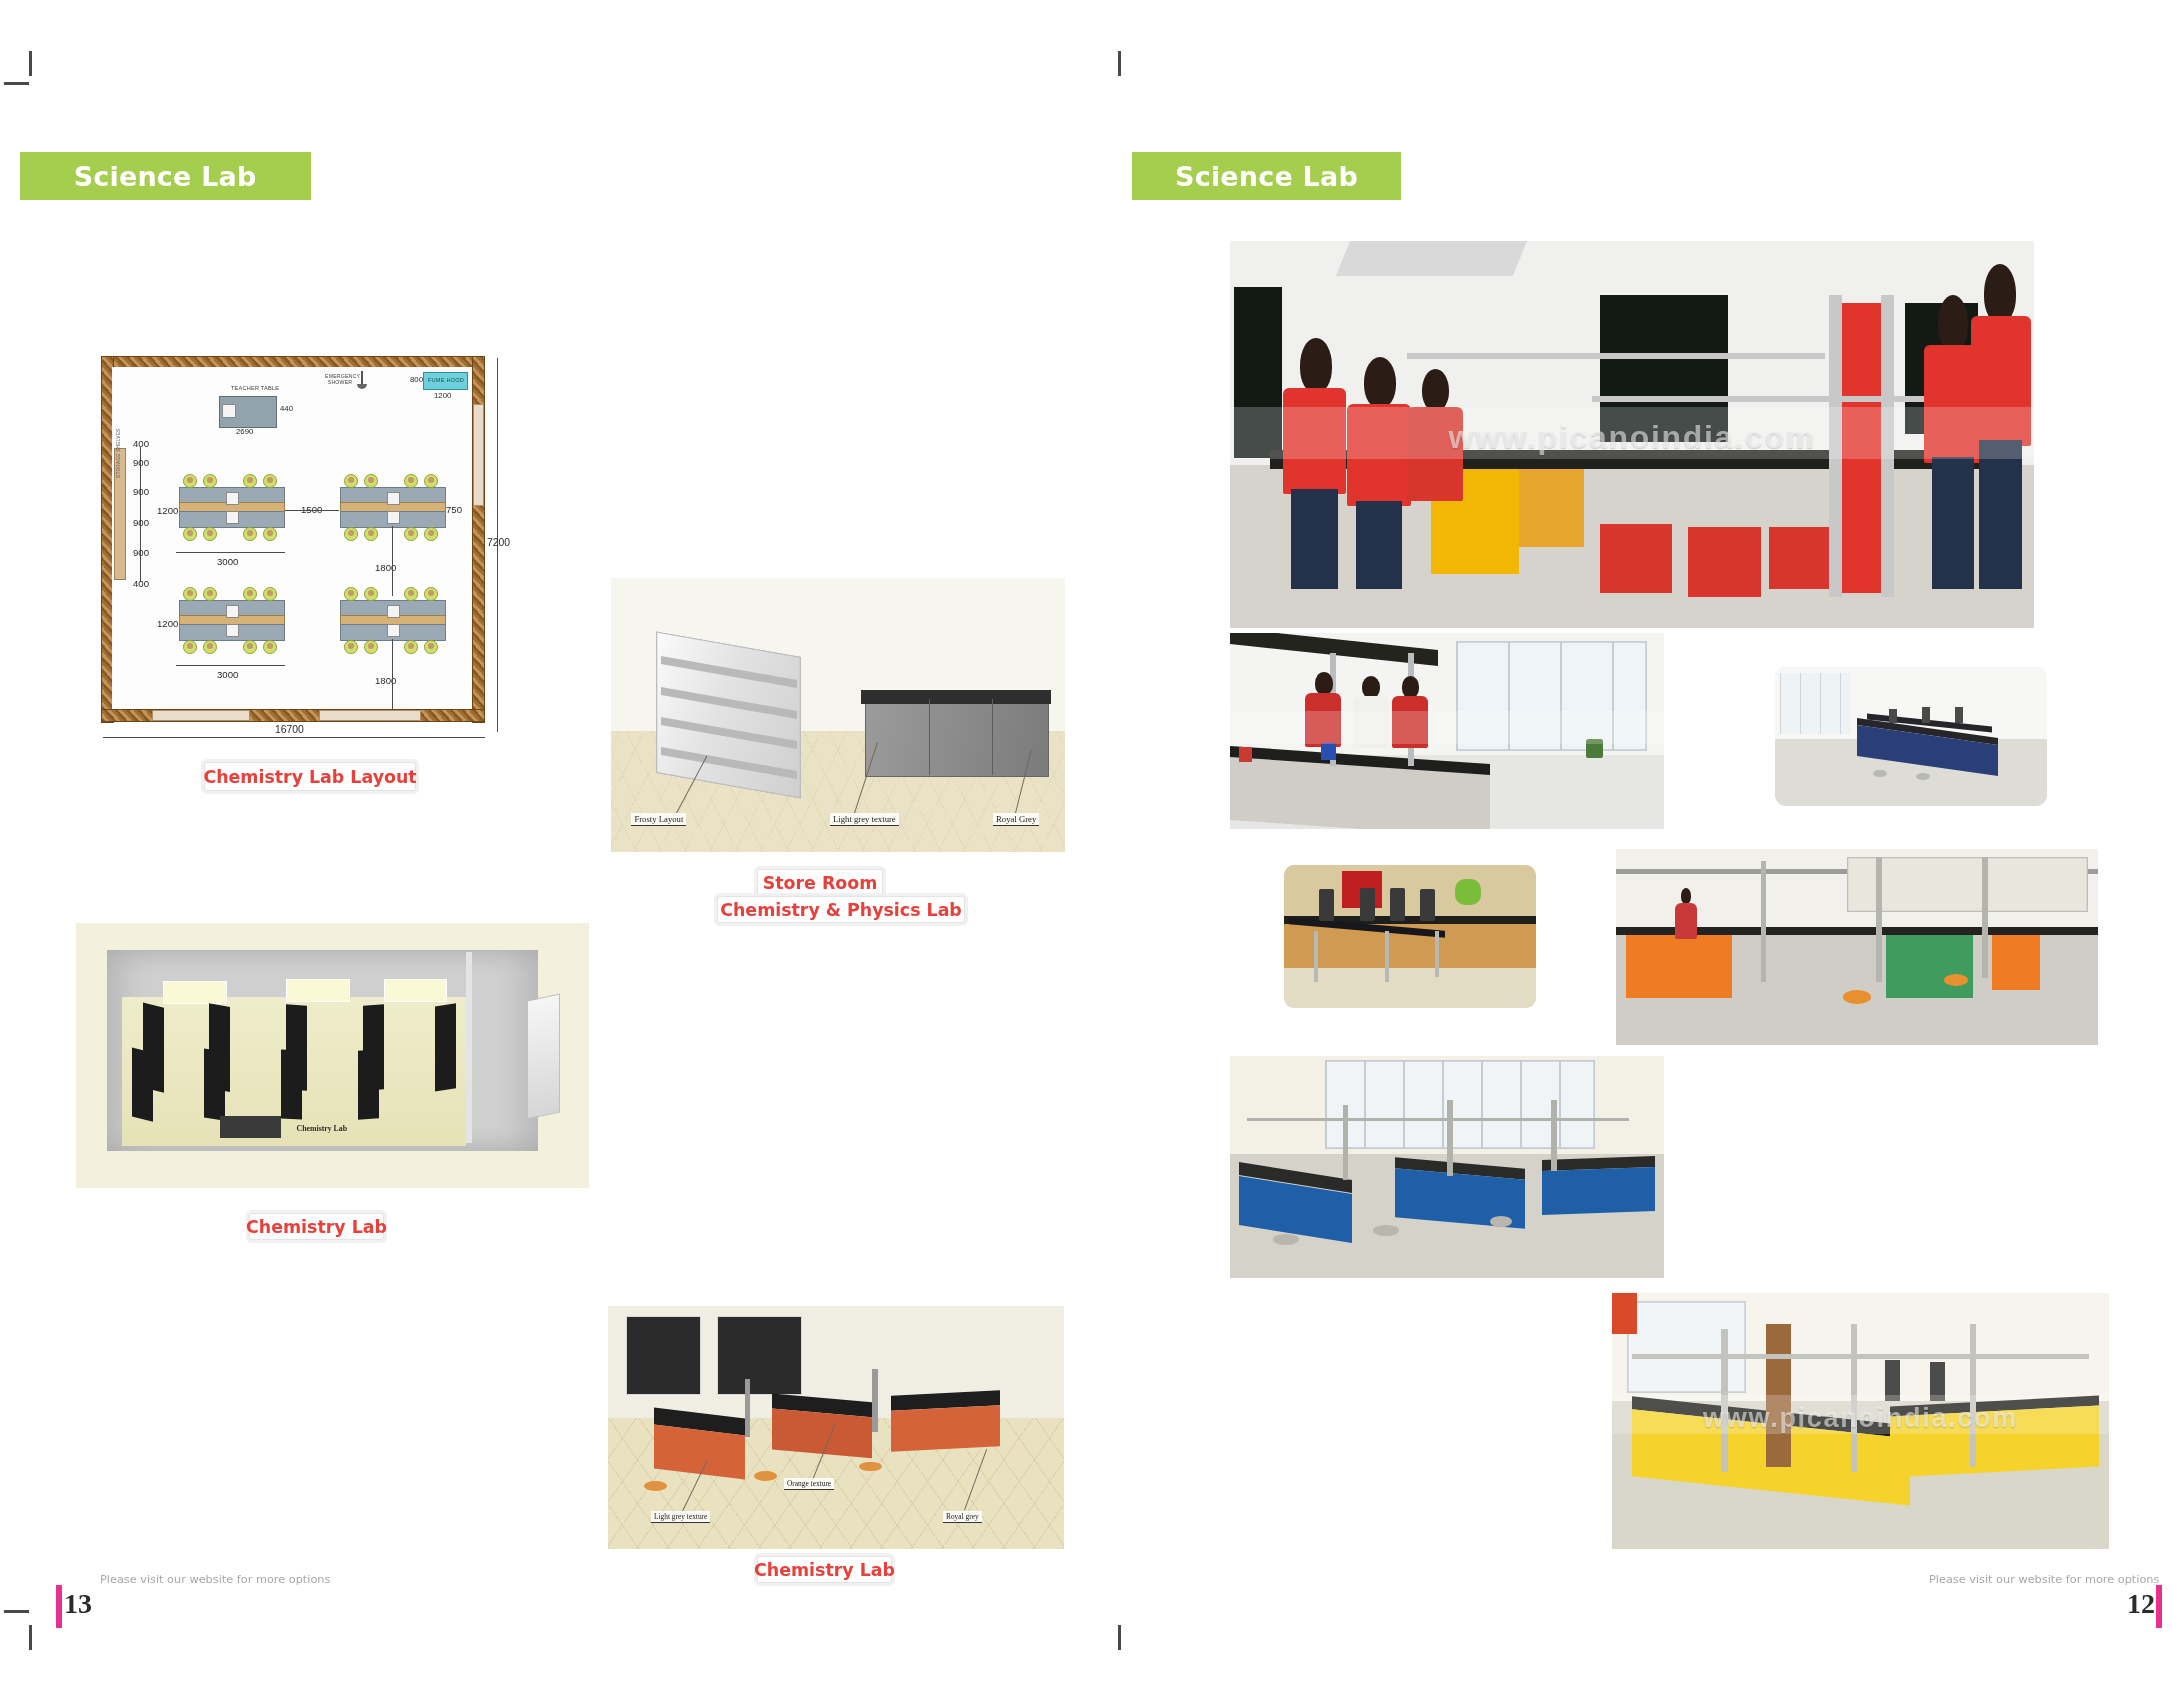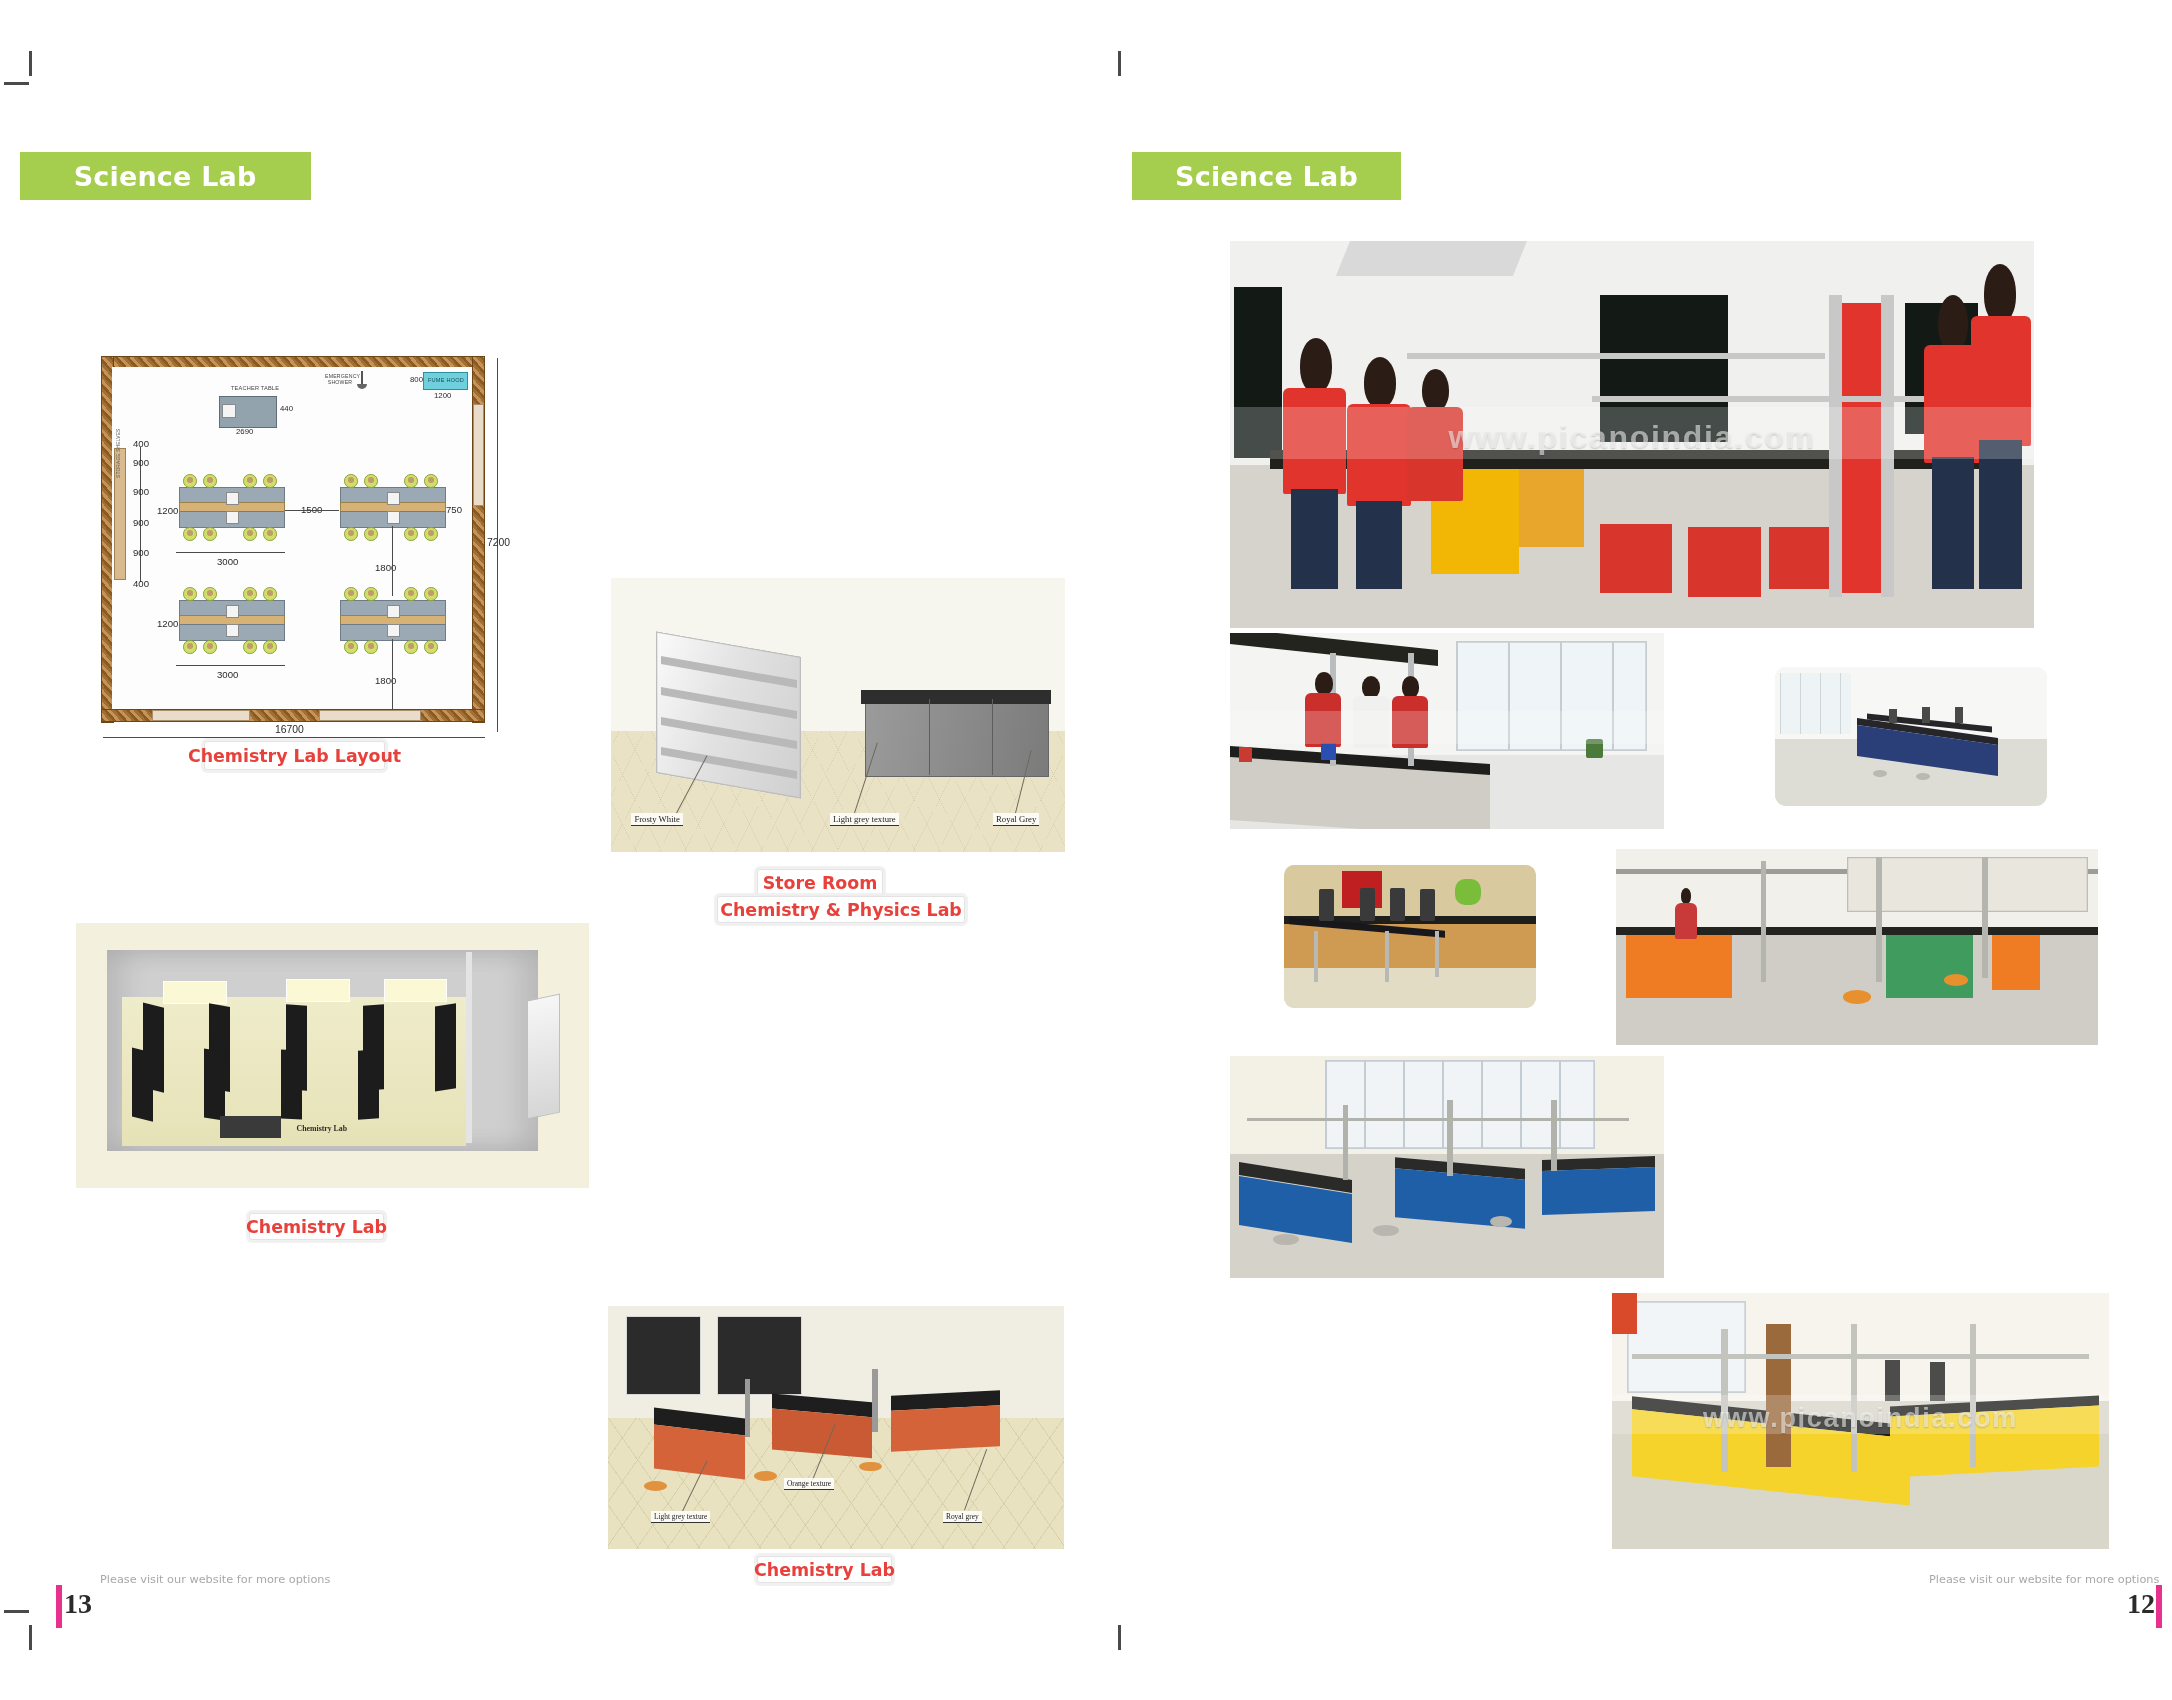--- a/index.html
+++ b/index.html
@@ -258,7 +258,7 @@
     <div class="fp-dim" style="left:394px;top:189px;font-size:10.4px;">7200</div>
   </div>
 
-  <div class="caption-plate" style="left:204px;top:741px;width:181px;height:29px;">
+  <div class="caption-plate" style="left:204px;top:762px;width:212px;height:29px;">
     <span>Chemistry Lab Layout</span>
   </div>
 

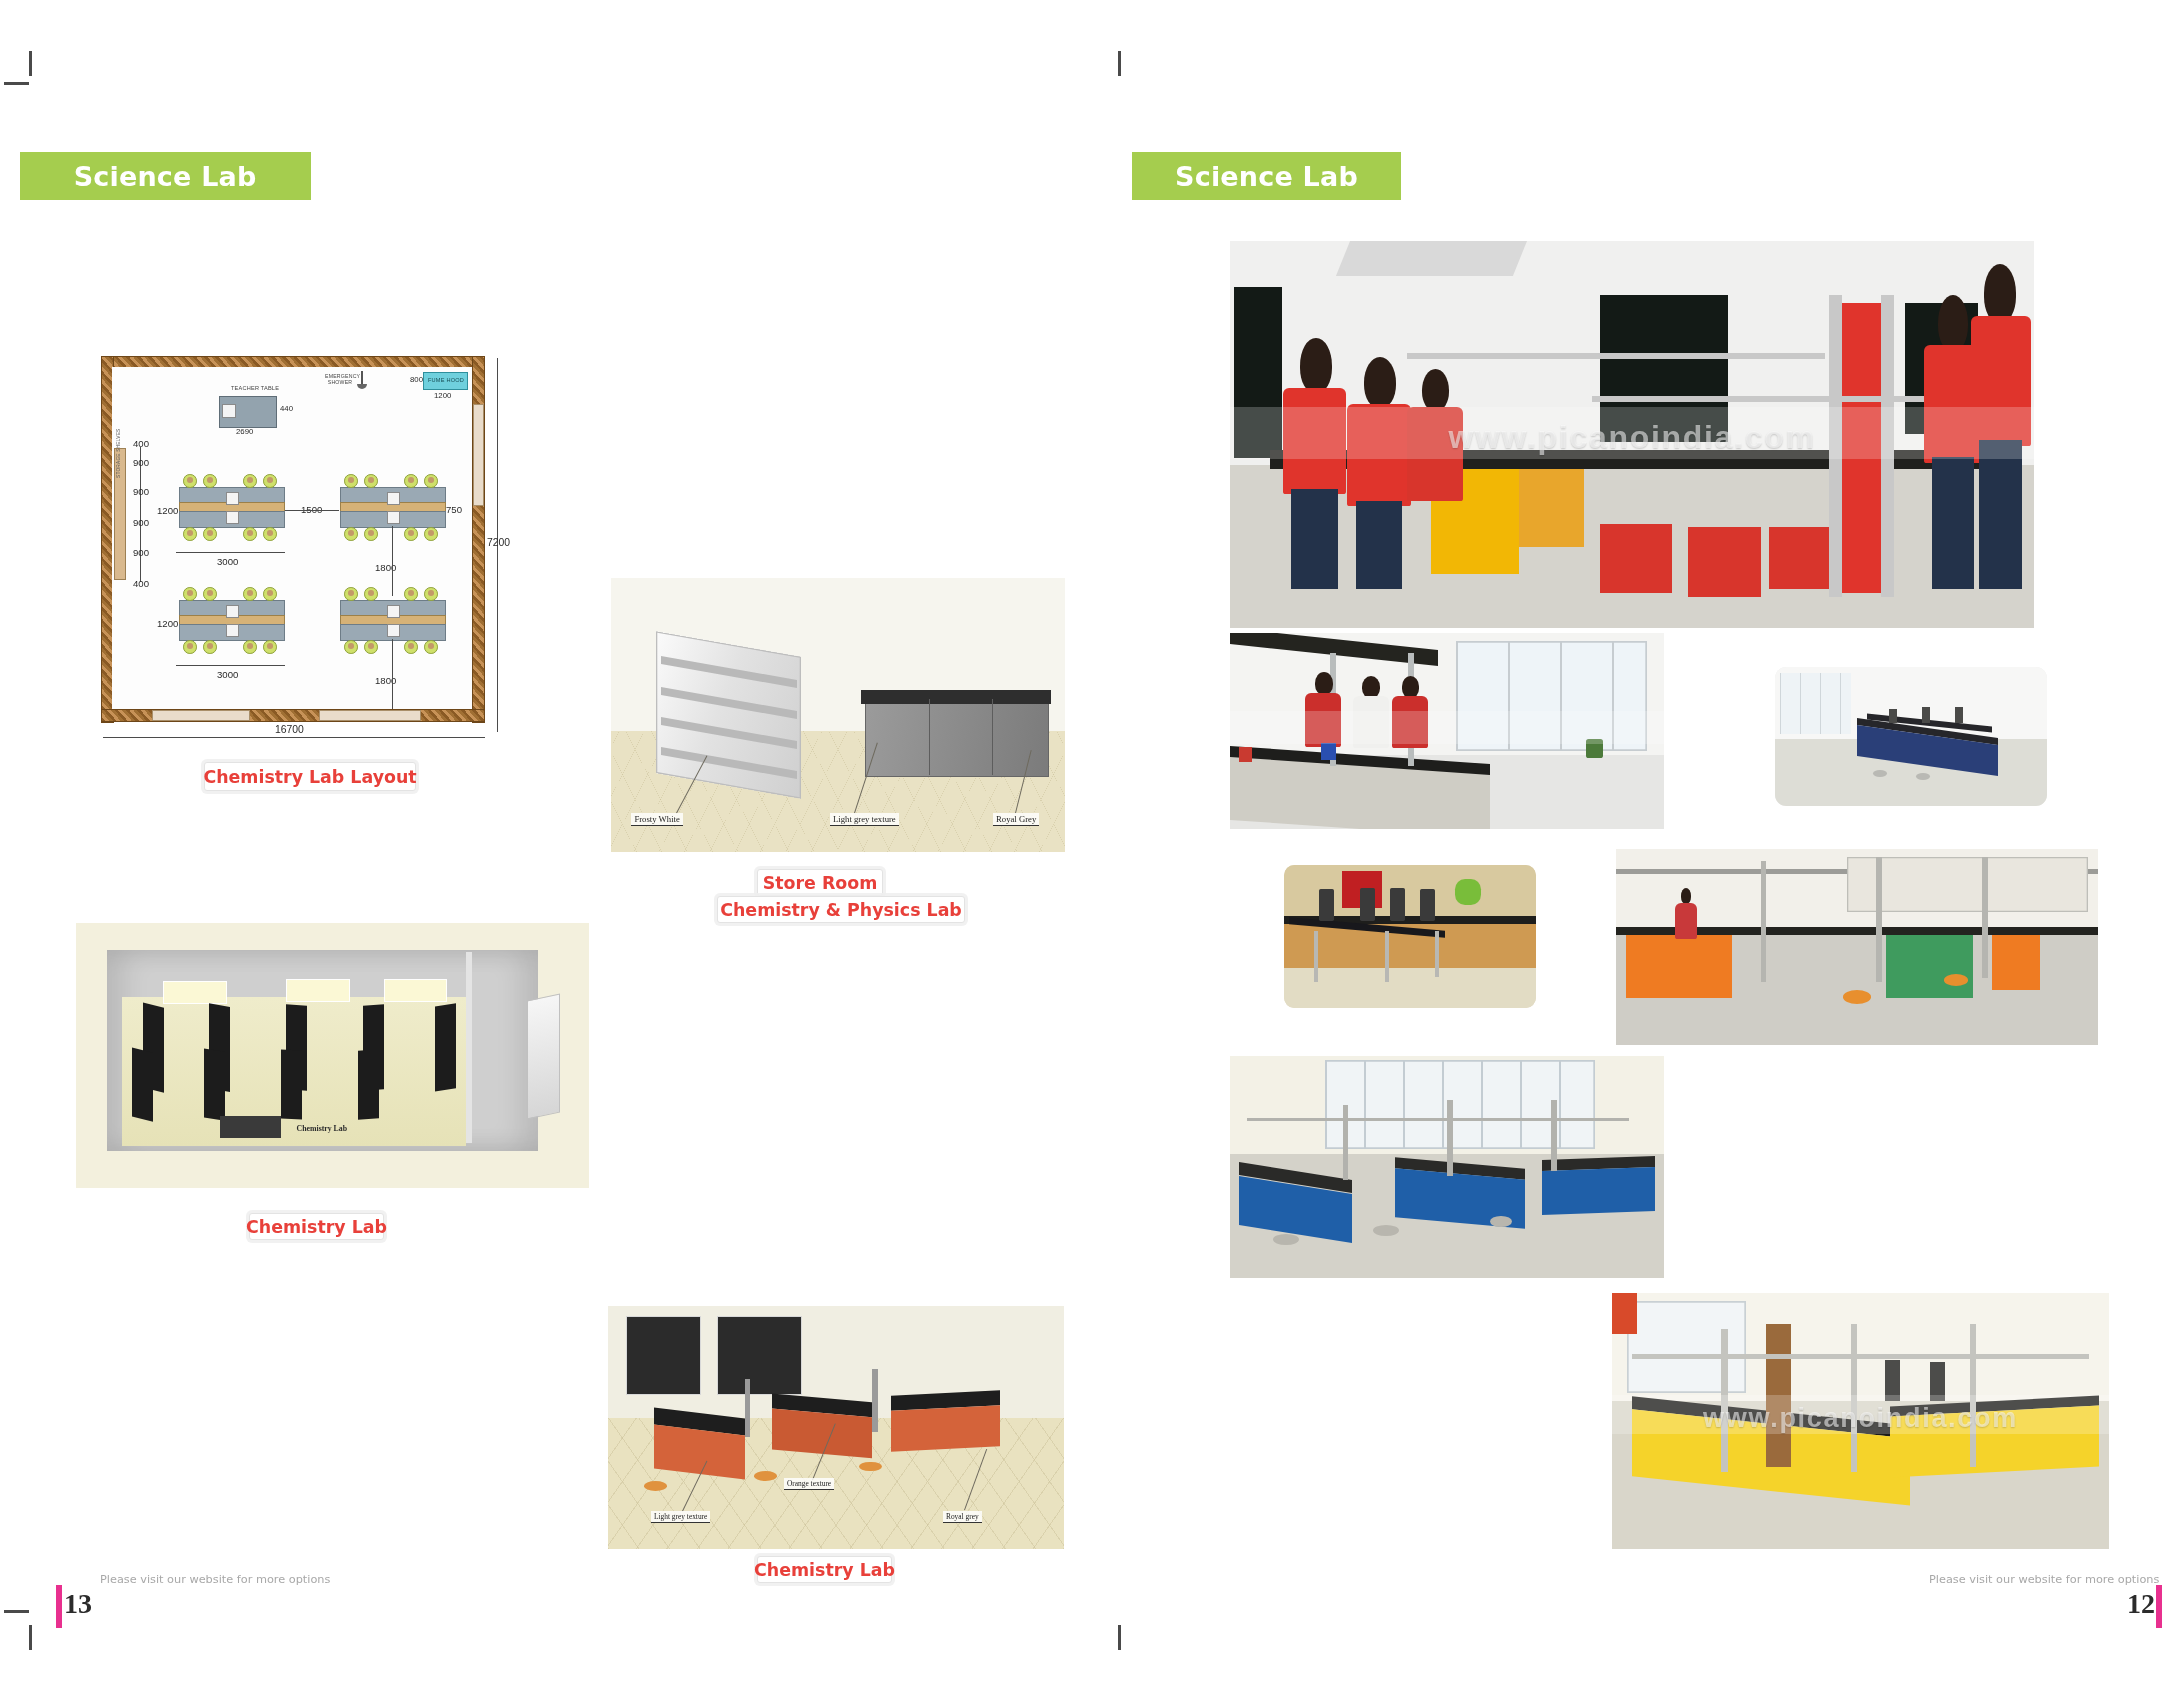--- a/index.html
+++ b/index.html
@@ -292,7 +292,7 @@
     <div class="leader" style="left:65px;top:235px;width:65px;transform:rotate(-62deg);"></div>
     <div class="leader" style="left:243px;top:235px;width:74px;transform:rotate(-72deg);"></div>
     <div class="leader" style="left:404px;top:235px;width:65px;transform:rotate(-76deg);"></div>
-    <div class="annot" style="left:20.4px;top:235px;">Frosty White</div>
+    <div class="annot" style="left:20.4px;top:235px;">Frosty Layout</div>
     <div class="annot" style="left:219px;top:235px;">Light grey texture</div>
     <div class="annot" style="left:382px;top:235px;">Royal Grey</div>
   </div>

